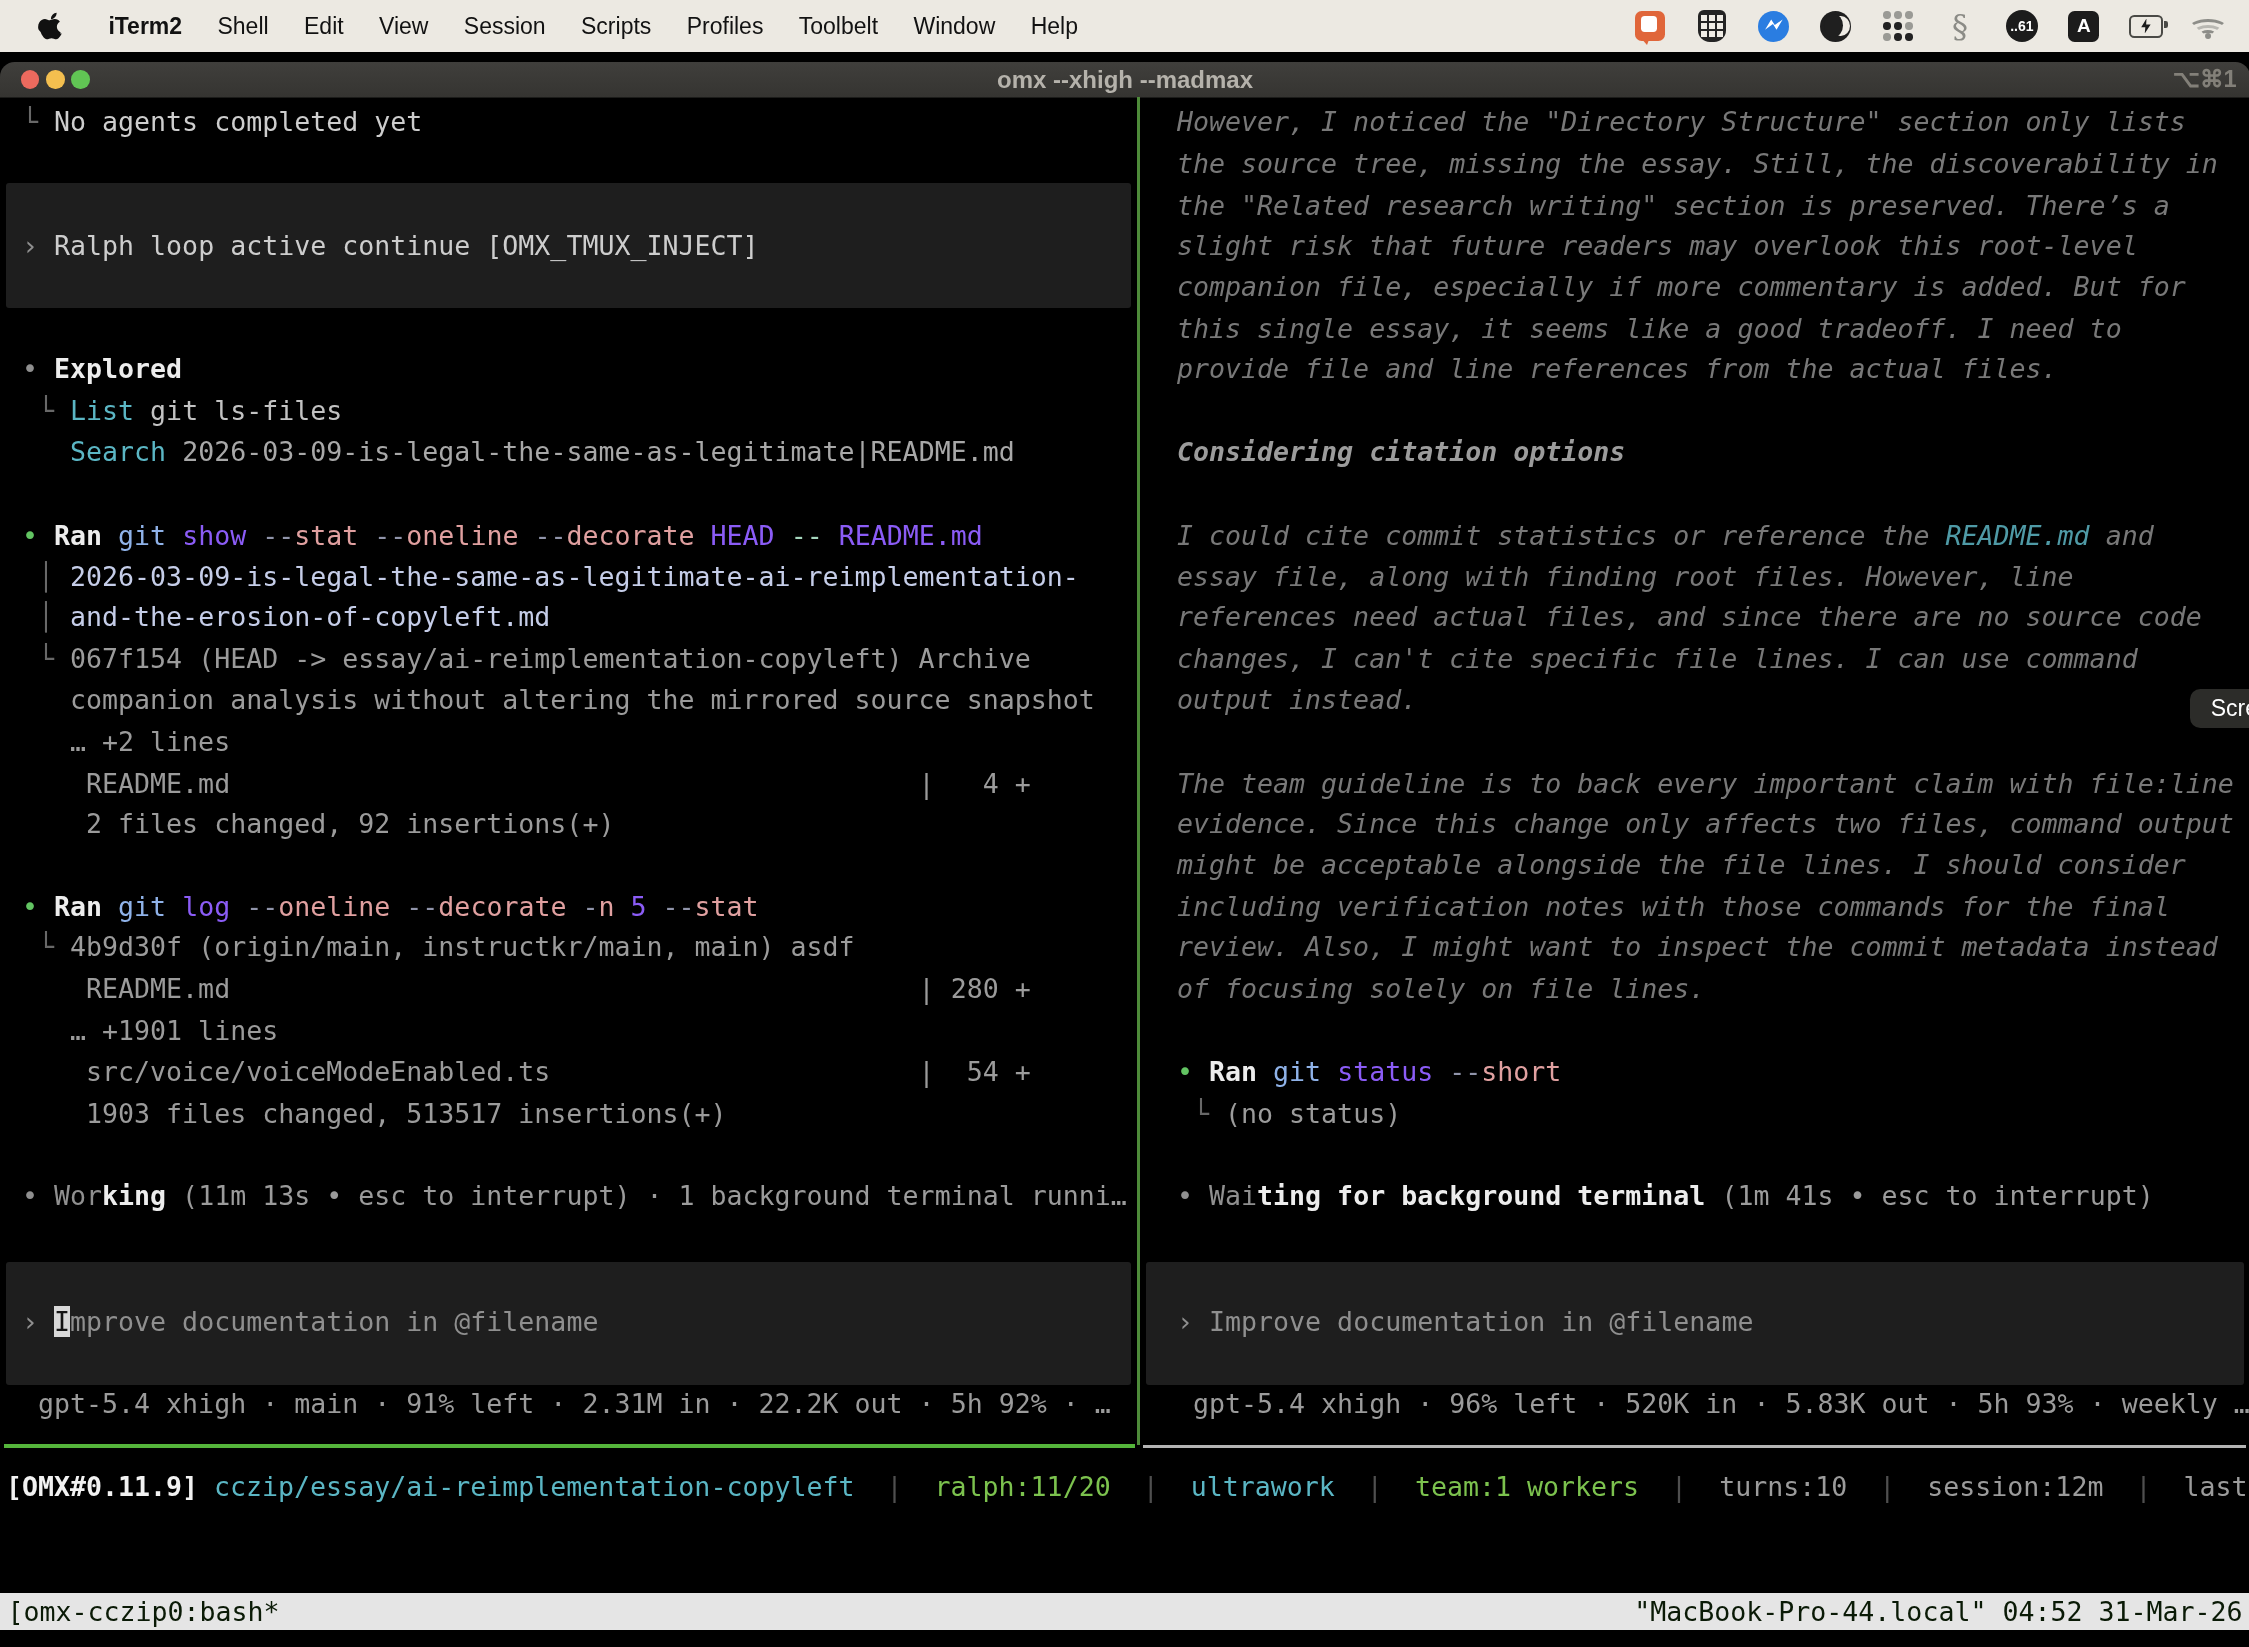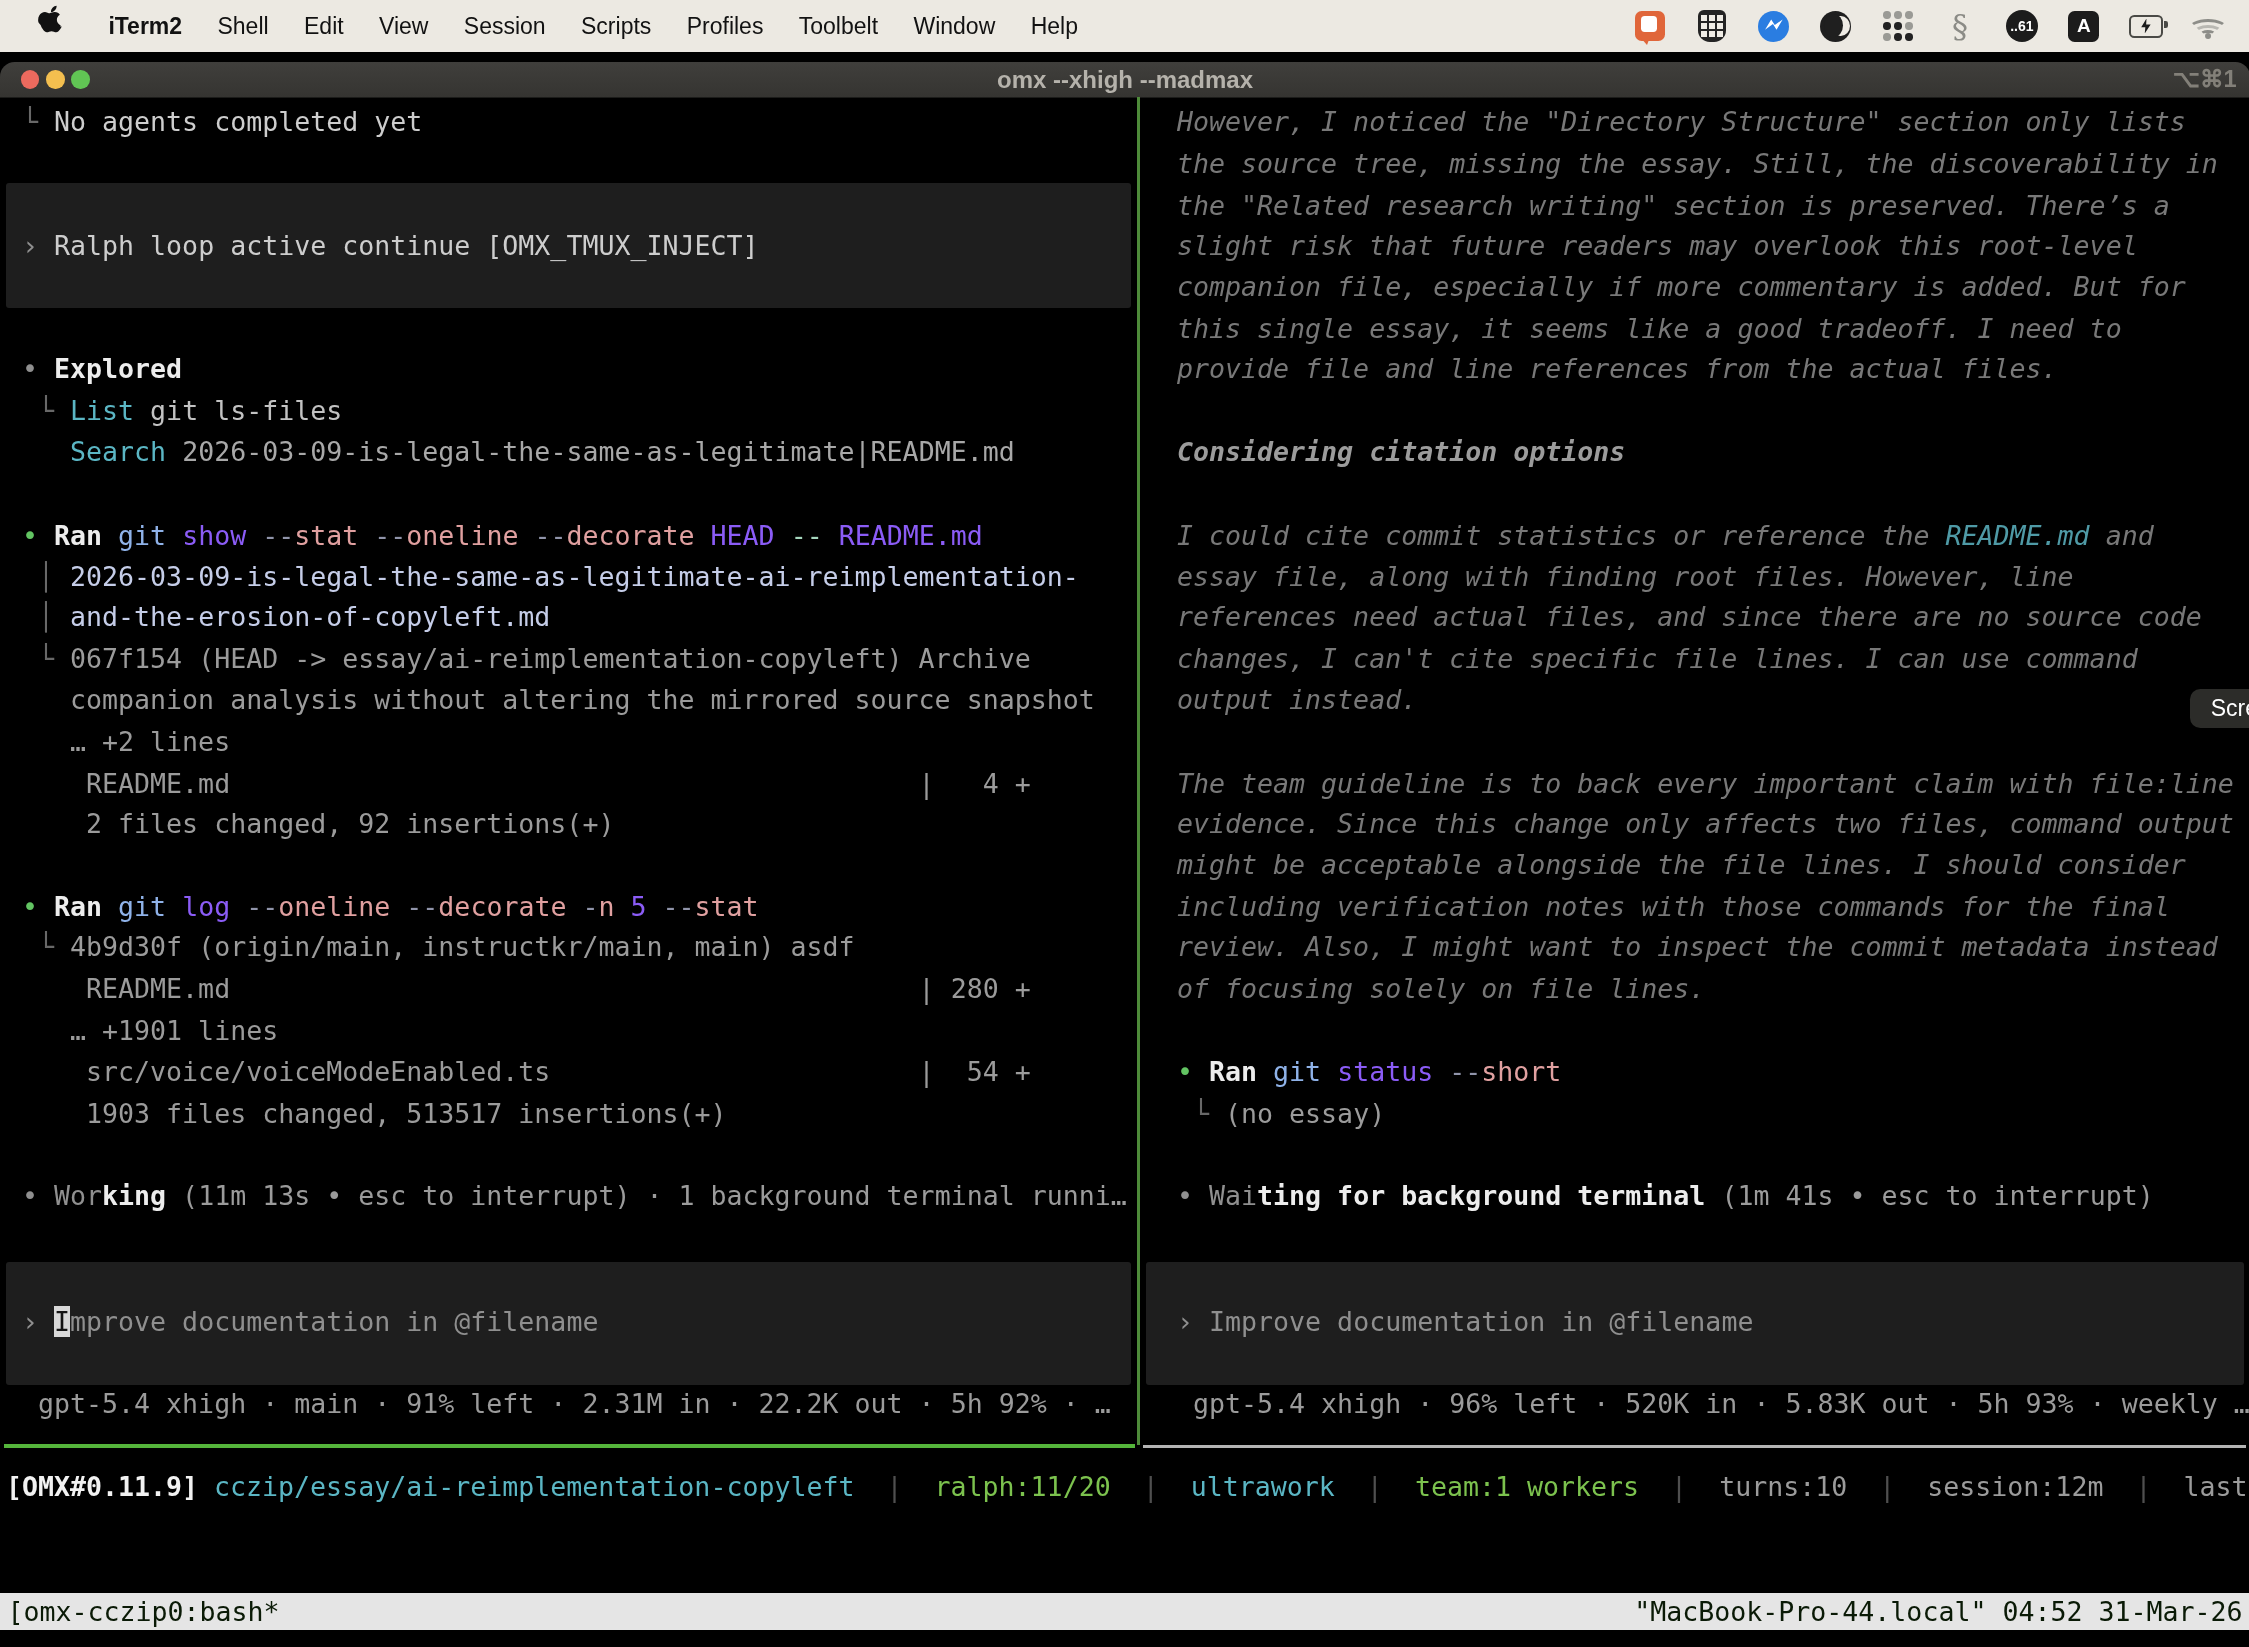--- a/index.html
+++ b/index.html
@@ -6,7 +6,7 @@
   #stage{position:absolute;inset:0;width:2250px;height:1648px;font-family:"Liberation Sans",sans-serif;}
 
   
-  #menubar{position:absolute;left:0;top:0;width:2250px;height:52px;background:#ece9e2;display:flex;box-sizing:border-box;padding:0 20.7px;}
+  #menubar{position:absolute;left:0;top:0;width:2250px;height:52px;background:#ece9e2;display:flex;align-items:center;box-sizing:border-box;padding:0 20.7px;}
   #menubar .menus{display:flex;align-items:center;gap:0;}
   .apple-logo{width:32px;height:37px;margin:0 22px 0 16px;display:flex;align-items:center;}
   .apple-logo svg{width:28px;height:32px;fill:#111;}

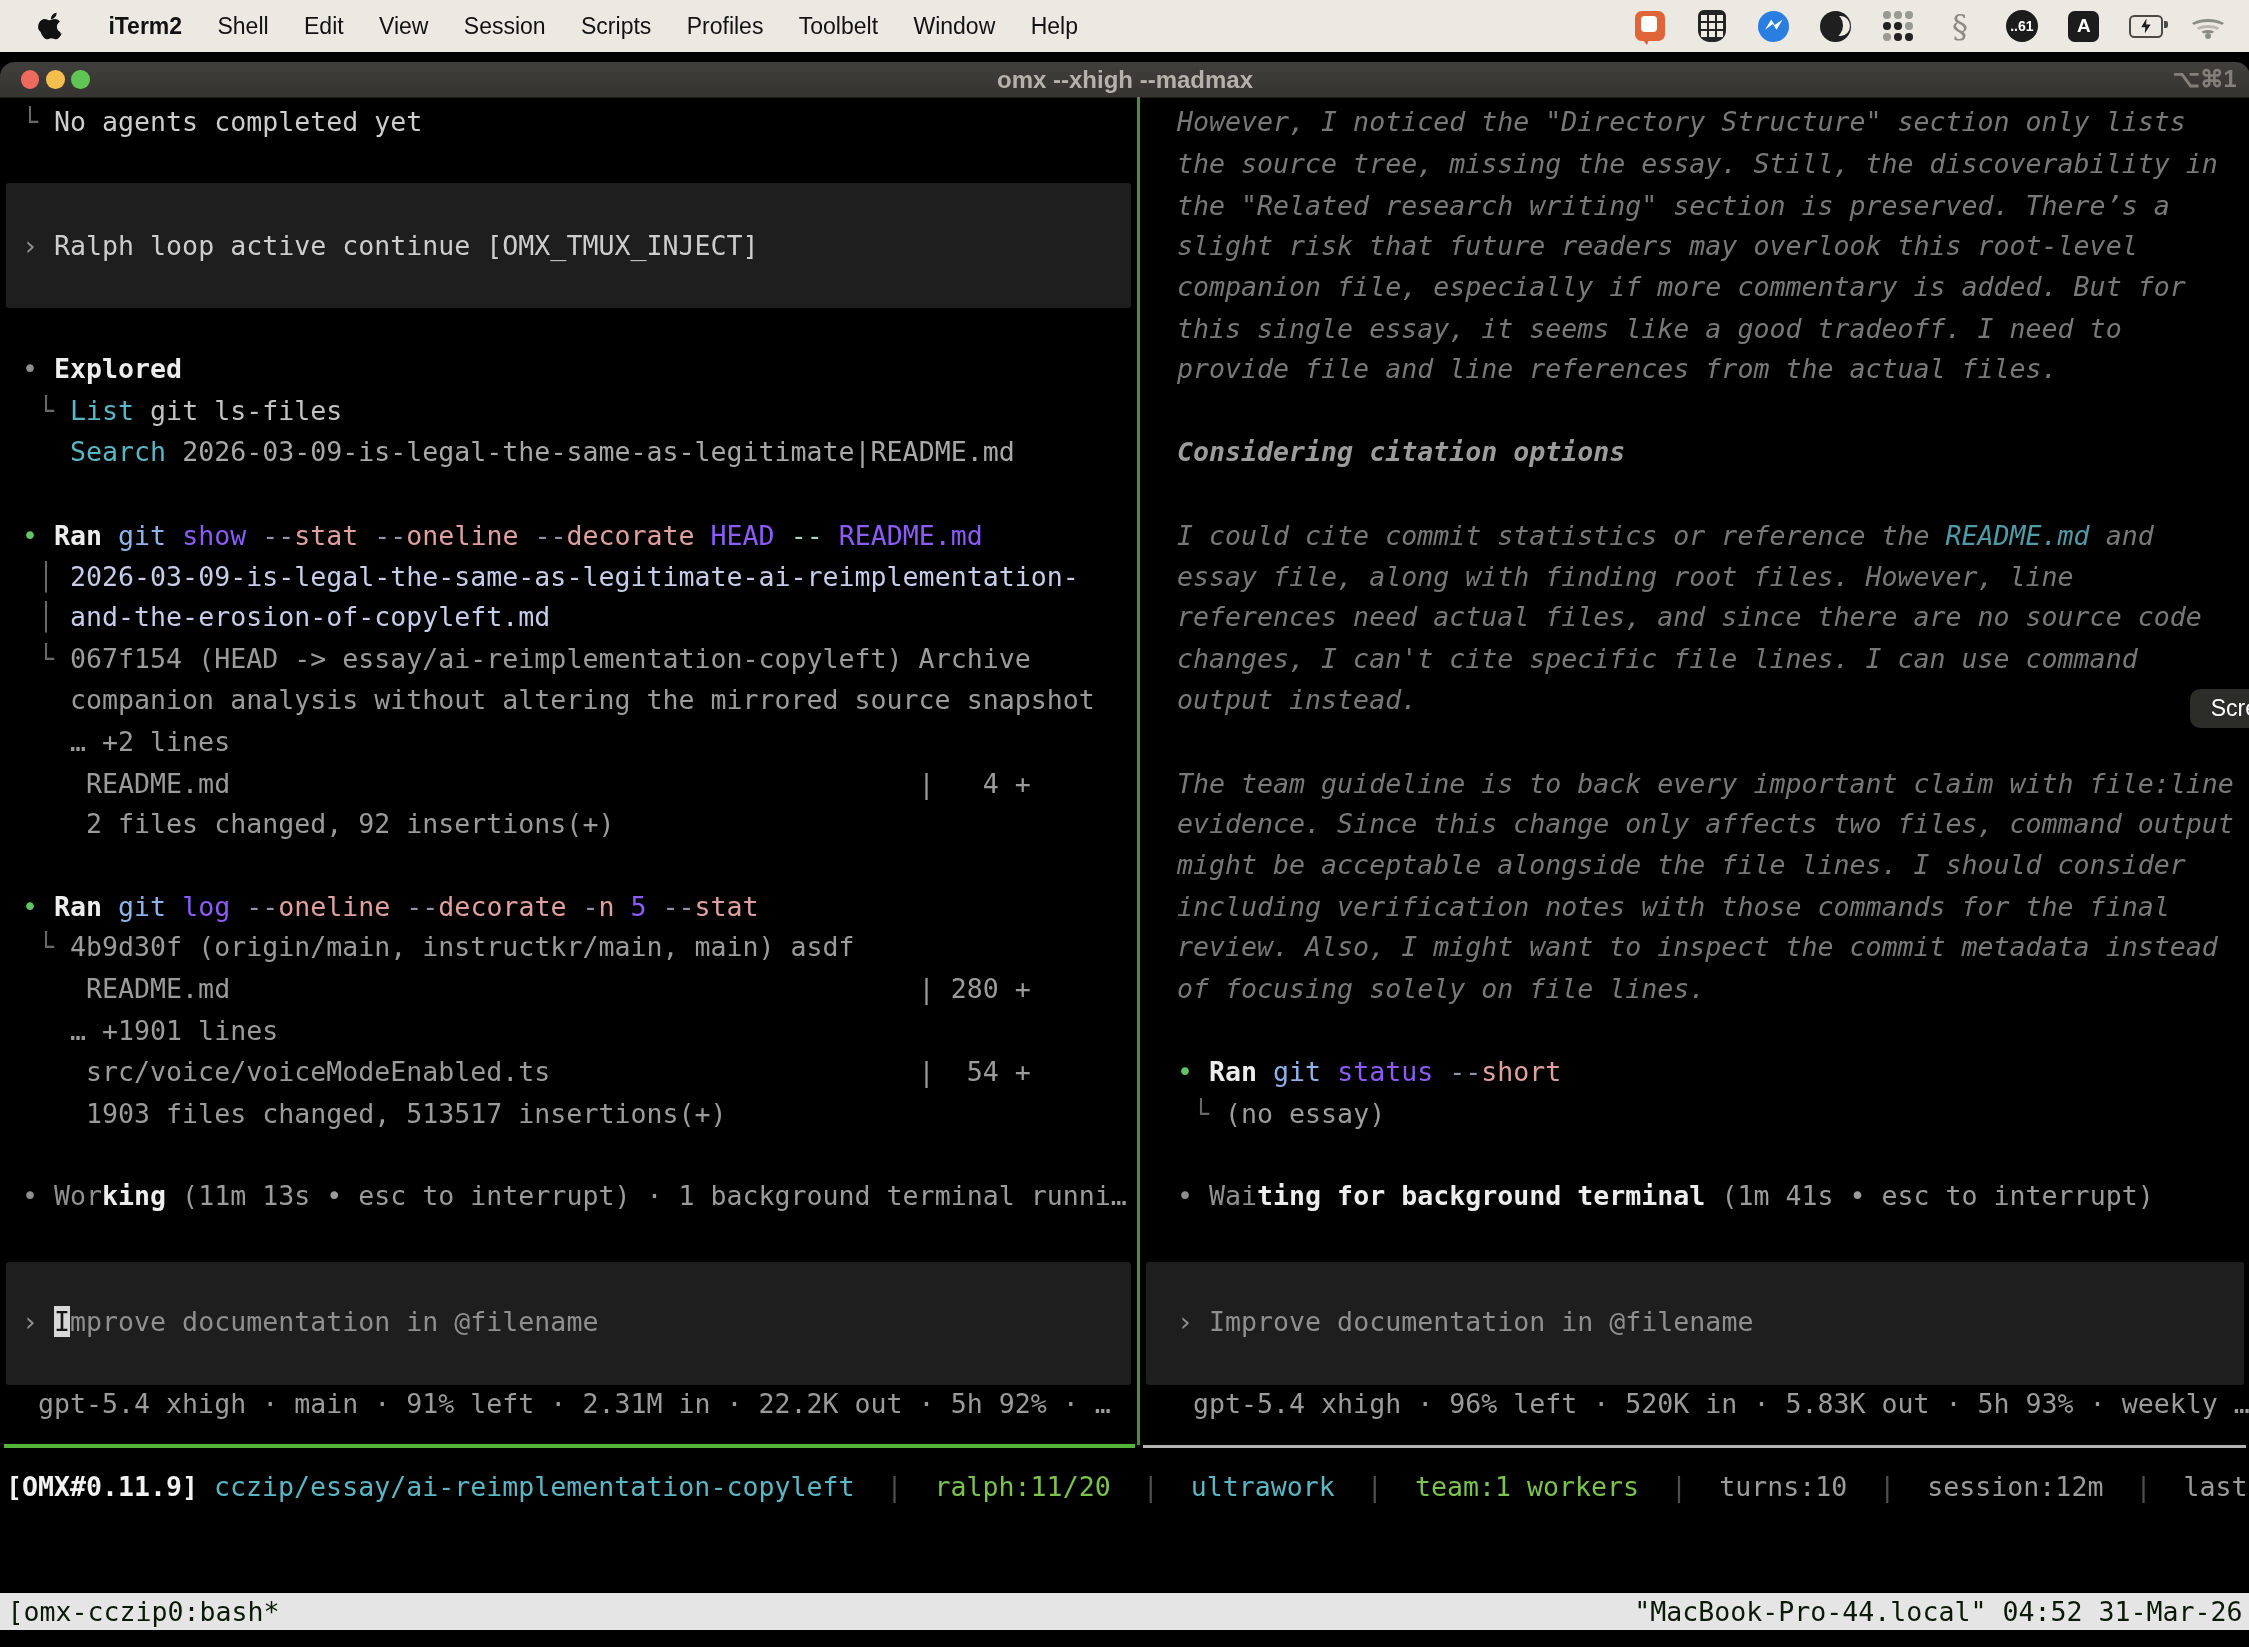--- a/index.html
+++ b/index.html
@@ -219,7 +219,7 @@
       <div class="t-line" style="top: 926px; left: 1177px;"><span class="ital">review. Also, I might want to inspect the commit metadata instead</span></div>
       <div class="t-line" style="top: 968px; left: 1177px;"><span class="ital">of focusing solely on file lines.</span></div>
       <div class="t-line" style="top: 1051px; left: 1177px;"><span class="grnb">• </span><span class="hdr">Ran</span><span> </span><span class="blue">git</span><span class="lav"> status </span><span class="fd">--</span><span class="sal">short</span></div>
-      <div class="t-line" style="top: 1093px; left: 1177px;"><span class="dim"> └ </span><span class="tx">(no essay)</span></div>
+      <div class="t-line" style="top: 1093px; left: 1177px;"><span class="dim"> └ </span><span class="tx">(no status)</span></div>
       <div class="t-line" style="top: 1175px; left: 1177px;"><span class="mid">• Wai</span><span class="hdr">ting for background terminal</span><span class="tx"> (1m 41s • esc to interrupt)</span></div>
       <div class="t-line" style="top: 1301px; left: 1177px;"><span class="mid">› </span><span class="mid">Improve documentation in @filename</span></div>
       <div class="t-line" style="top: 1383px; left: 1177px;"><span class="tx"> gpt-5.4 xhigh · 96% left · 520K in · 5.83K out · 5h 93% · weekly …</span></div>

